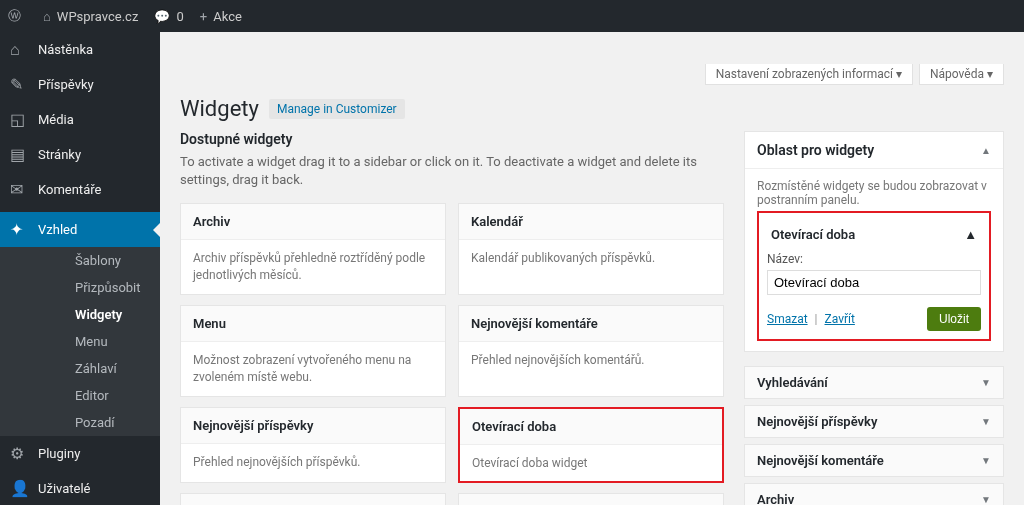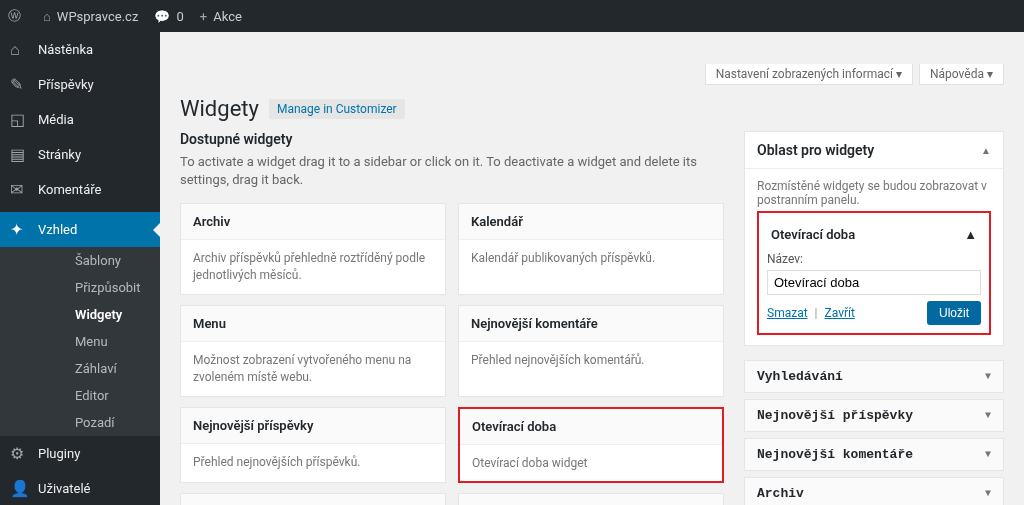--- a/index.html
+++ b/index.html
@@ -61,7 +61,7 @@
   .inner-widget-head { display:flex; justify-content:space-between; align-items:center; padding: 6px 4px 10px 4px; font-weight:600; font-size:13px; color:#23282d;}
   .form-row label { display:block; color:#555; font-size:12px; margin-bottom:4px;}
   .form-row input[type=text] { width:100%; padding:4px 6px; border:1px solid #ddd; font-size:13px;}
-  .inner-foot { display:flex; justify-content:space-between; align-items:center; margin-top:6px; font-size:12px;}
+  .inner-foot { display:flex; justify-content:space-between; align-items:center; margin-top:12px; font-size:12px;}
   .inner-foot a { color:#0073aa; text-decoration:underline; cursor:pointer; }
   .inner-foot .divider { color:#999; margin:0 4px;}
   .btn-primary { background:#0369a1; color:#fff; border:none; padding:5px 12px; font-size:12px; border-radius:3px; cursor:pointer;text-align:right; }

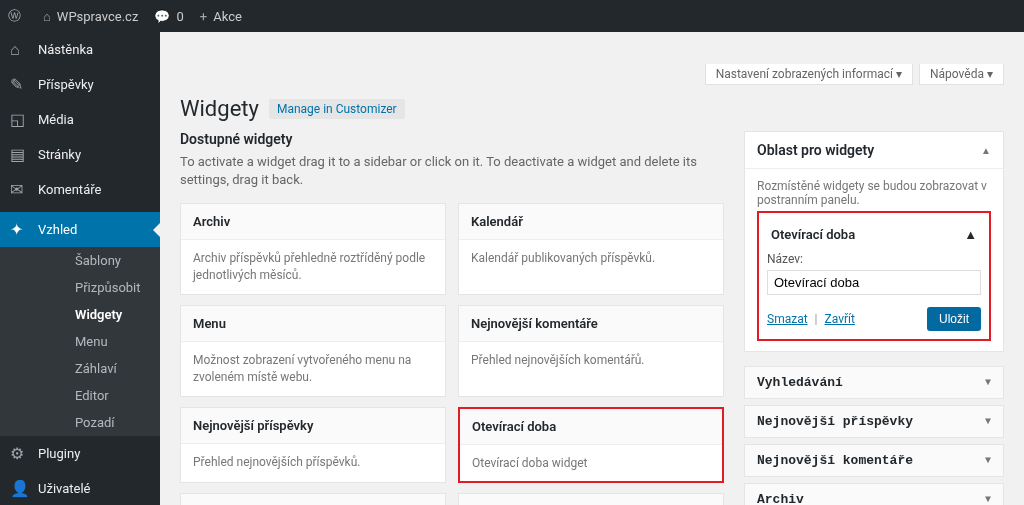--- a/index.html
+++ b/index.html
@@ -64,7 +64,7 @@
   .inner-foot { display:flex; justify-content:space-between; align-items:center; margin-top:12px; font-size:12px;}
   .inner-foot a { color:#0073aa; text-decoration:underline; cursor:pointer; }
   .inner-foot .divider { color:#999; margin:0 4px;}
-  .btn-primary { background:#0369a1; color:#fff; border:none; padding:5px 12px; font-size:12px; border-radius:3px; cursor:pointer;text-align:right; }
+  .btn-primary { background:#4d7c0f; color:#fff; border:none; padding:5px 12px; font-size:12px; border-radius:3px; cursor:pointer;text-align:right; }
   
   .collapsed-box { background:#fafafa; border:1px solid #e5e5e5; margin-bottom:6px; padding:8px 12px; font-size:13px; font-weight:600; color:#23282d; display:flex; justify-content:space-between; align-items:center; cursor:pointer;font-family:Liberation Mono, monospace;}
   .collapsed-box .tri { color:#72777c; font-size:10px; }

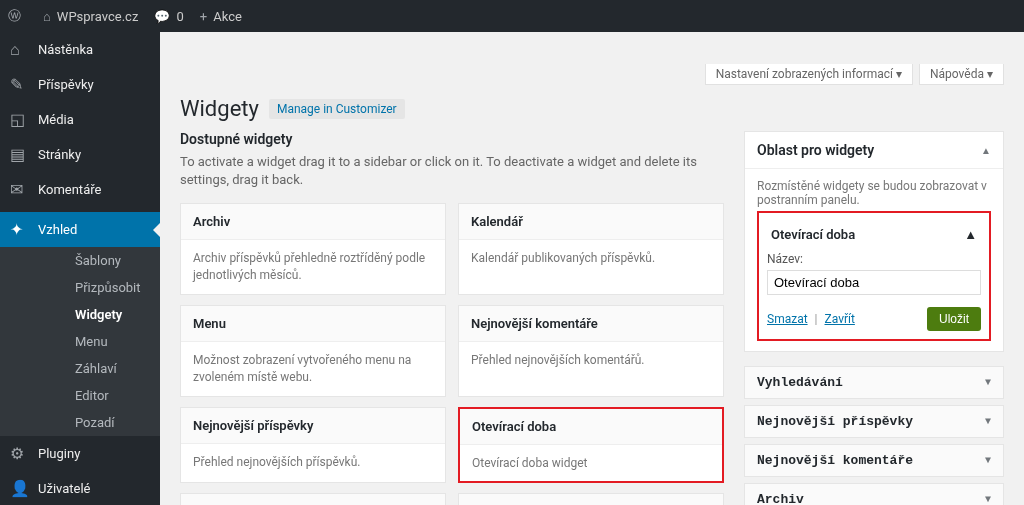--- a/index.html
+++ b/index.html
@@ -66,7 +66,7 @@
   .inner-foot .divider { color:#999; margin:0 4px;}
   .btn-primary { background:#4d7c0f; color:#fff; border:none; padding:5px 12px; font-size:12px; border-radius:3px; cursor:pointer;text-align:right; }
   
-  .collapsed-box { background:#fafafa; border:1px solid #e5e5e5; margin-bottom:6px; padding:8px 12px; font-size:13px; font-weight:600; color:#23282d; display:flex; justify-content:space-between; align-items:center; cursor:pointer;font-family:Liberation Mono, monospace;}
+  .collapsed-box { background:#fafafa; border:1px solid #e5e5e5; margin-bottom:6px; padding:8px 12px; font-size:13px; font-weight:600; color:#23282d; display:flex; justify-content:space-between; align-items:center; cursor:pointer;}
   .collapsed-box .tri { color:#72777c; font-size:10px; }
 </style>
 </head>

